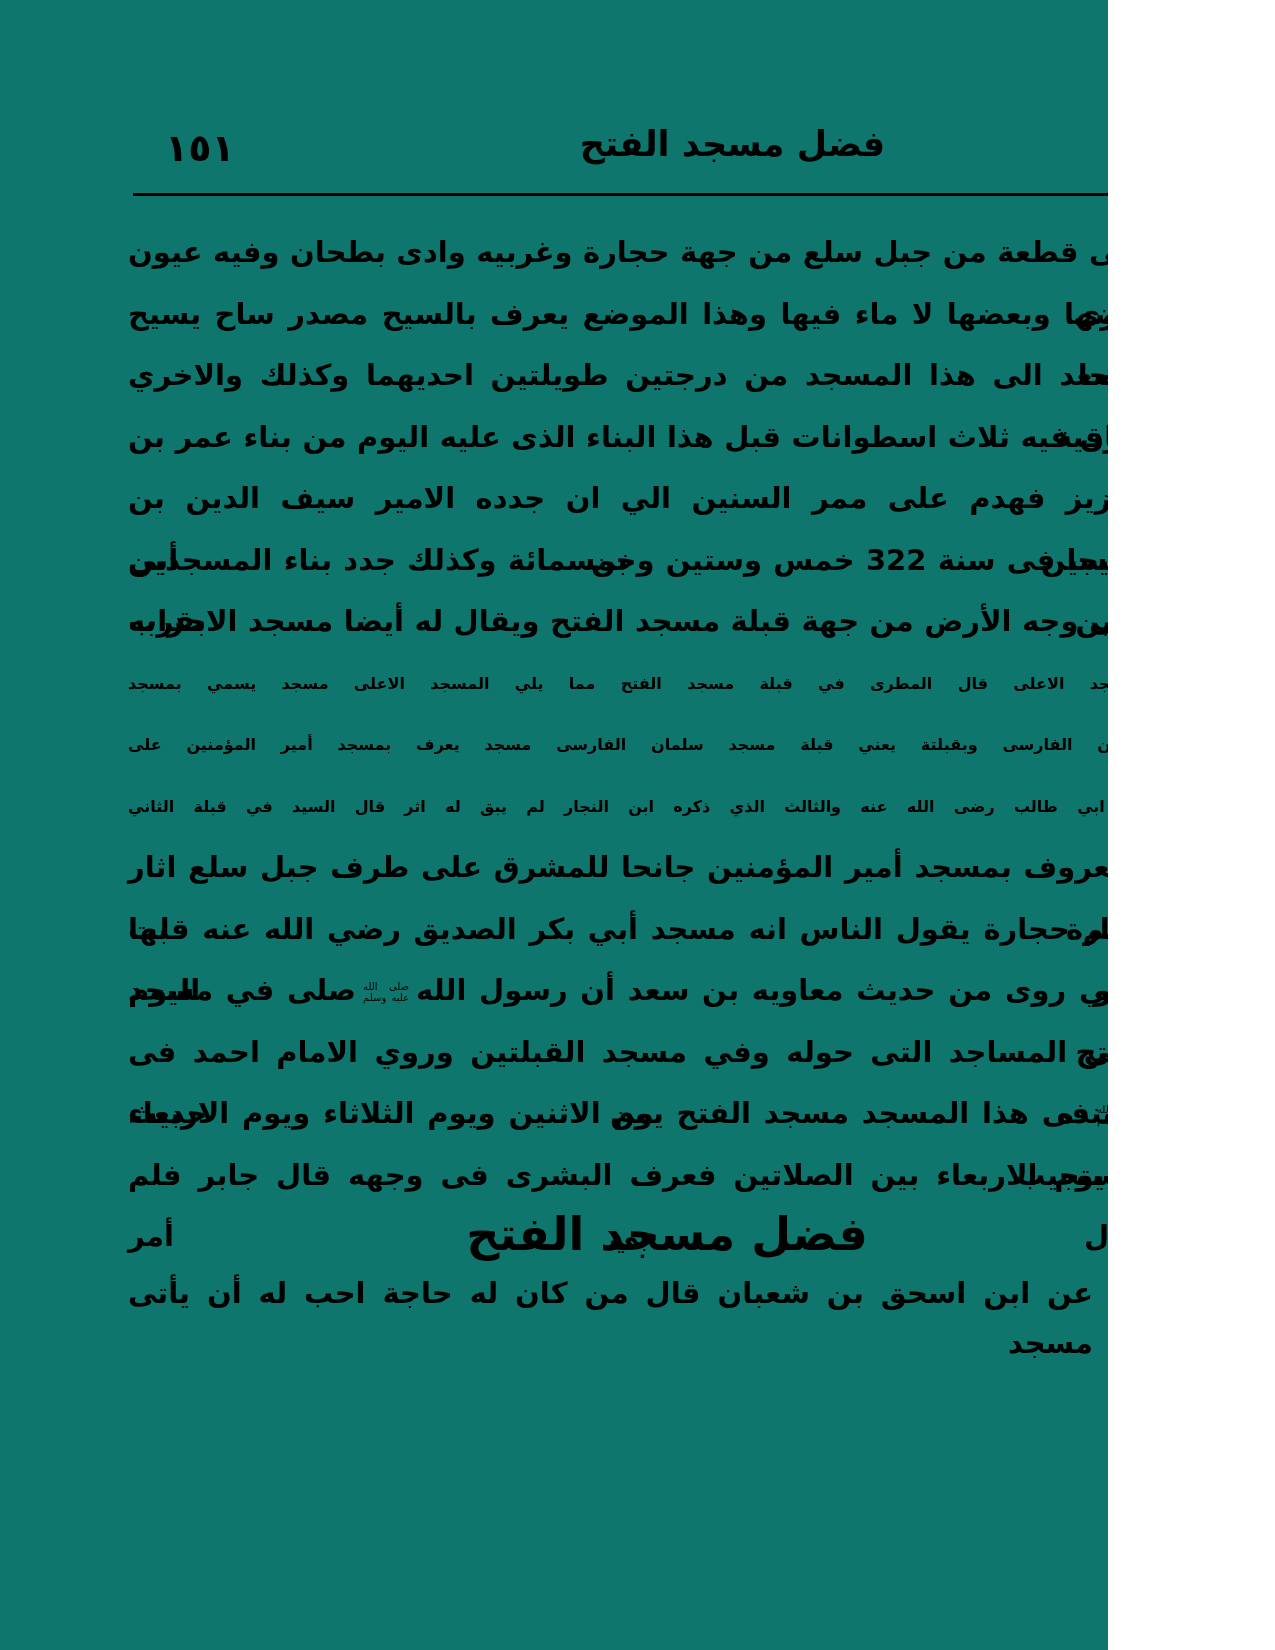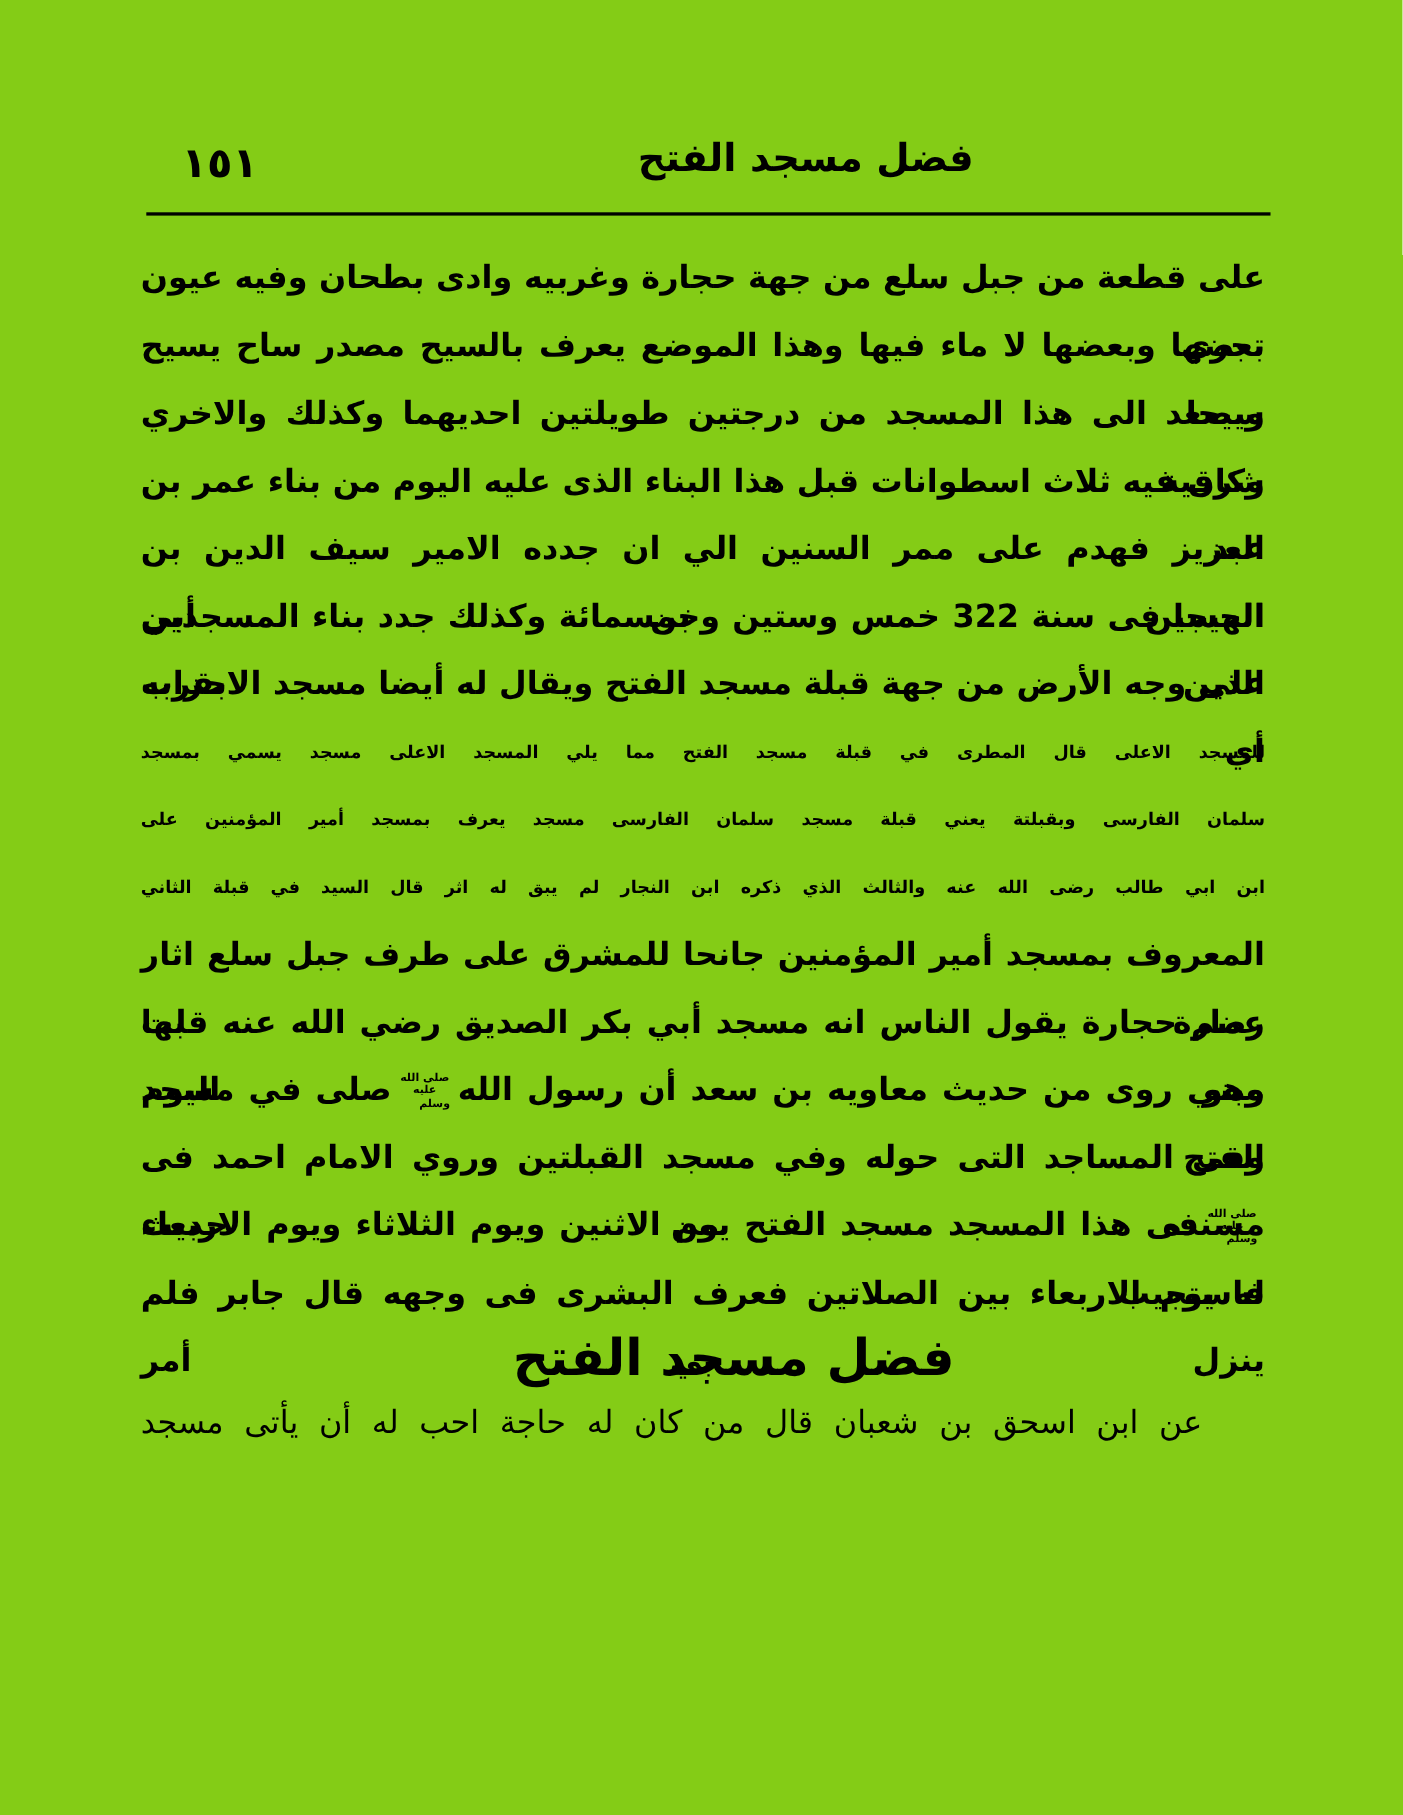--- a/index.html
+++ b/index.html
@@ -5,9 +5,9 @@
   html, body { margin: 0; padding: 0; background: #ffffff; }
   .page {
     position: relative;
-    width: 1275px;
+    width: 1108px;
     height: 1650px;
-    background: #84cc16;
+    background: #0f766e;
     color: #000000;
     font-family: "DejaVu Sans", sans-serif;
     overflow: hidden;

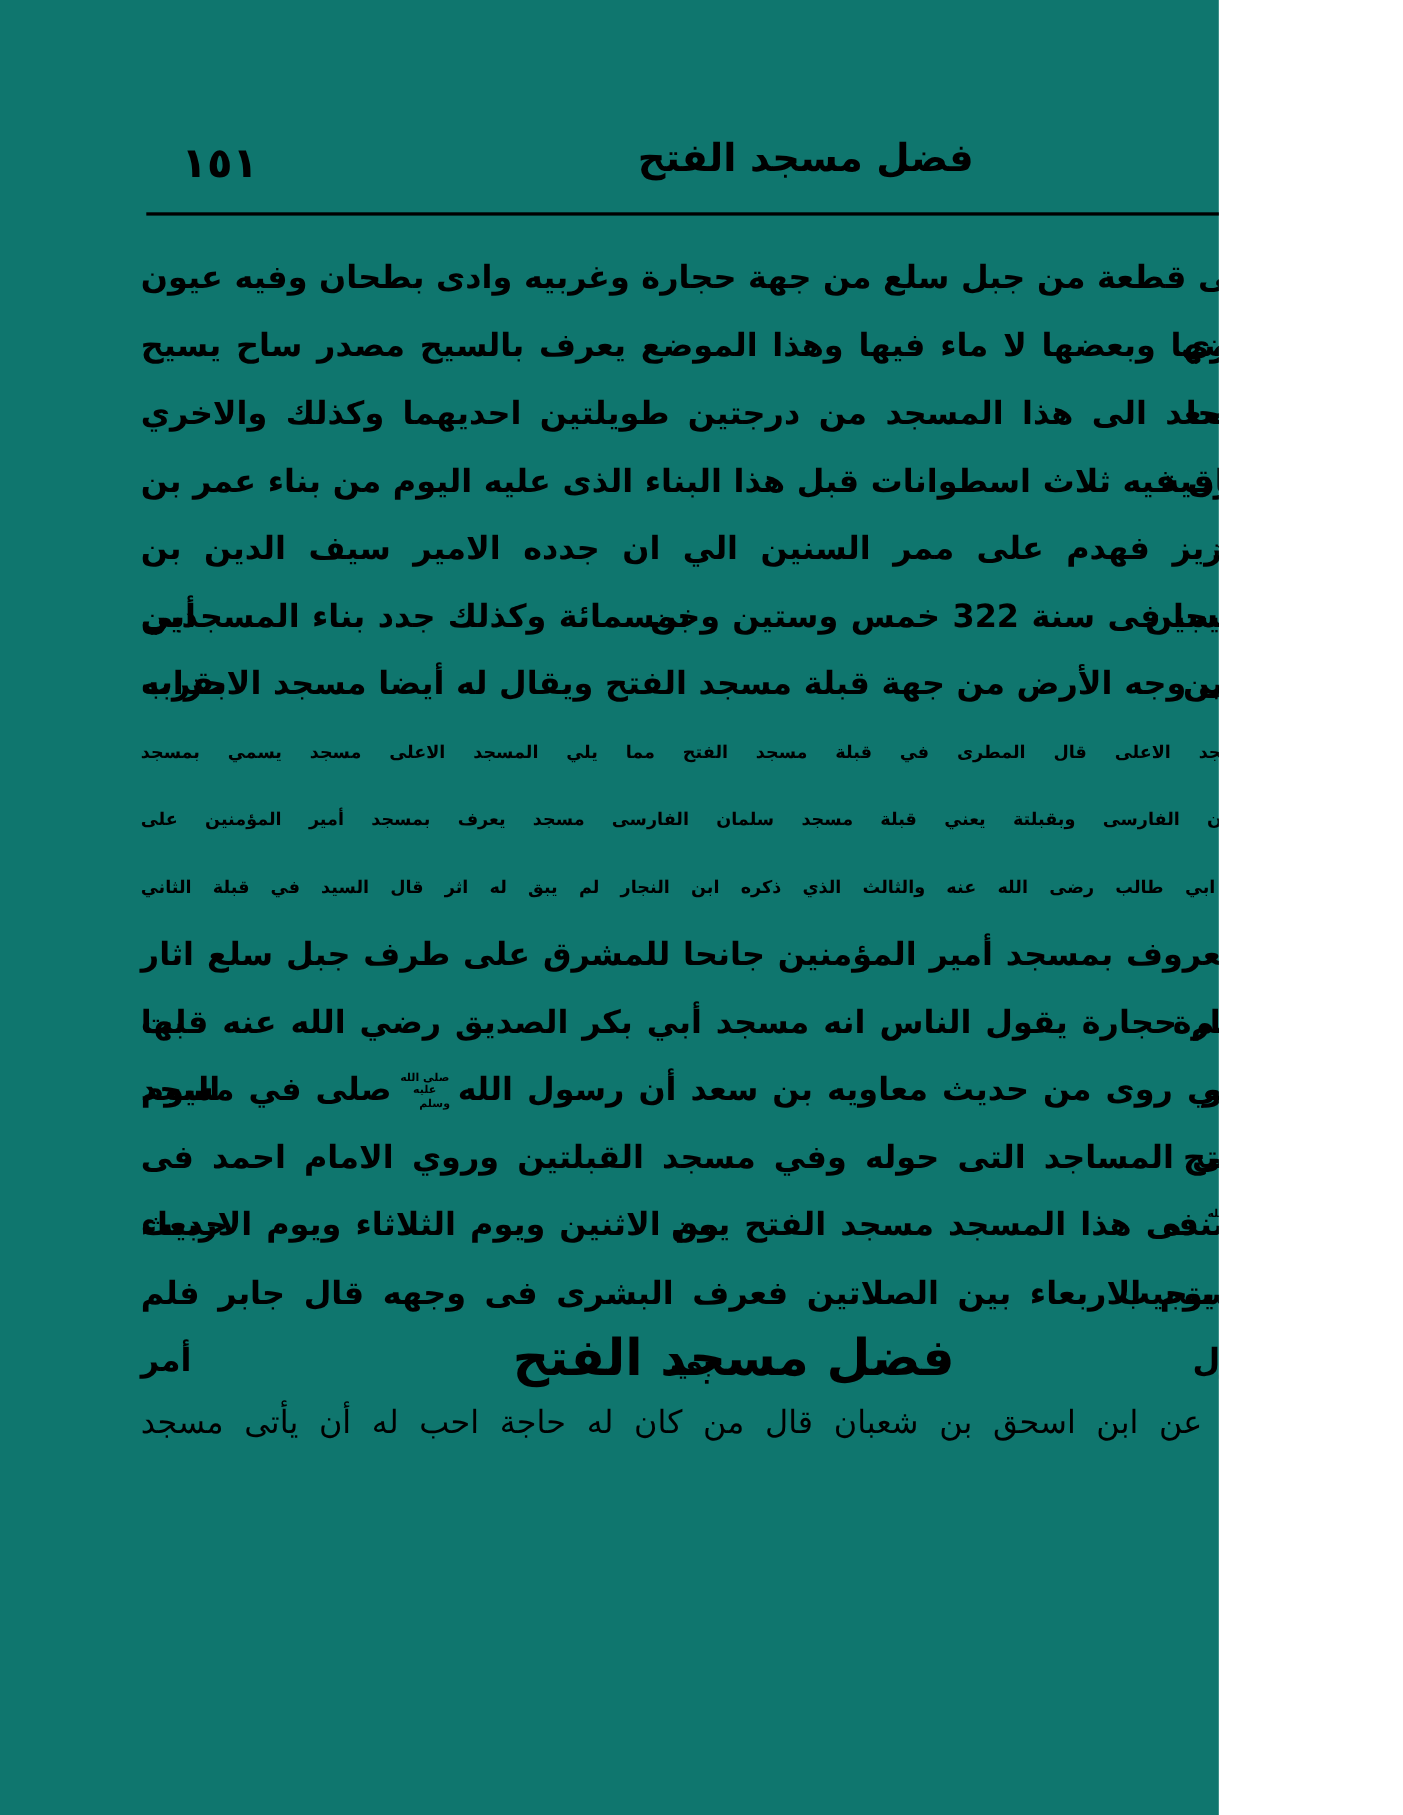--- a/index.html
+++ b/index.html
@@ -64,8 +64,7 @@
     width: 46px;
     font-size: 10px;
     line-height: 1.15;
-    font-weight: 700;
-    text-align: center;
+    font-weight: 400;
     vertical-align: middle;
     margin: 10px 7px;
     white-space: normal;

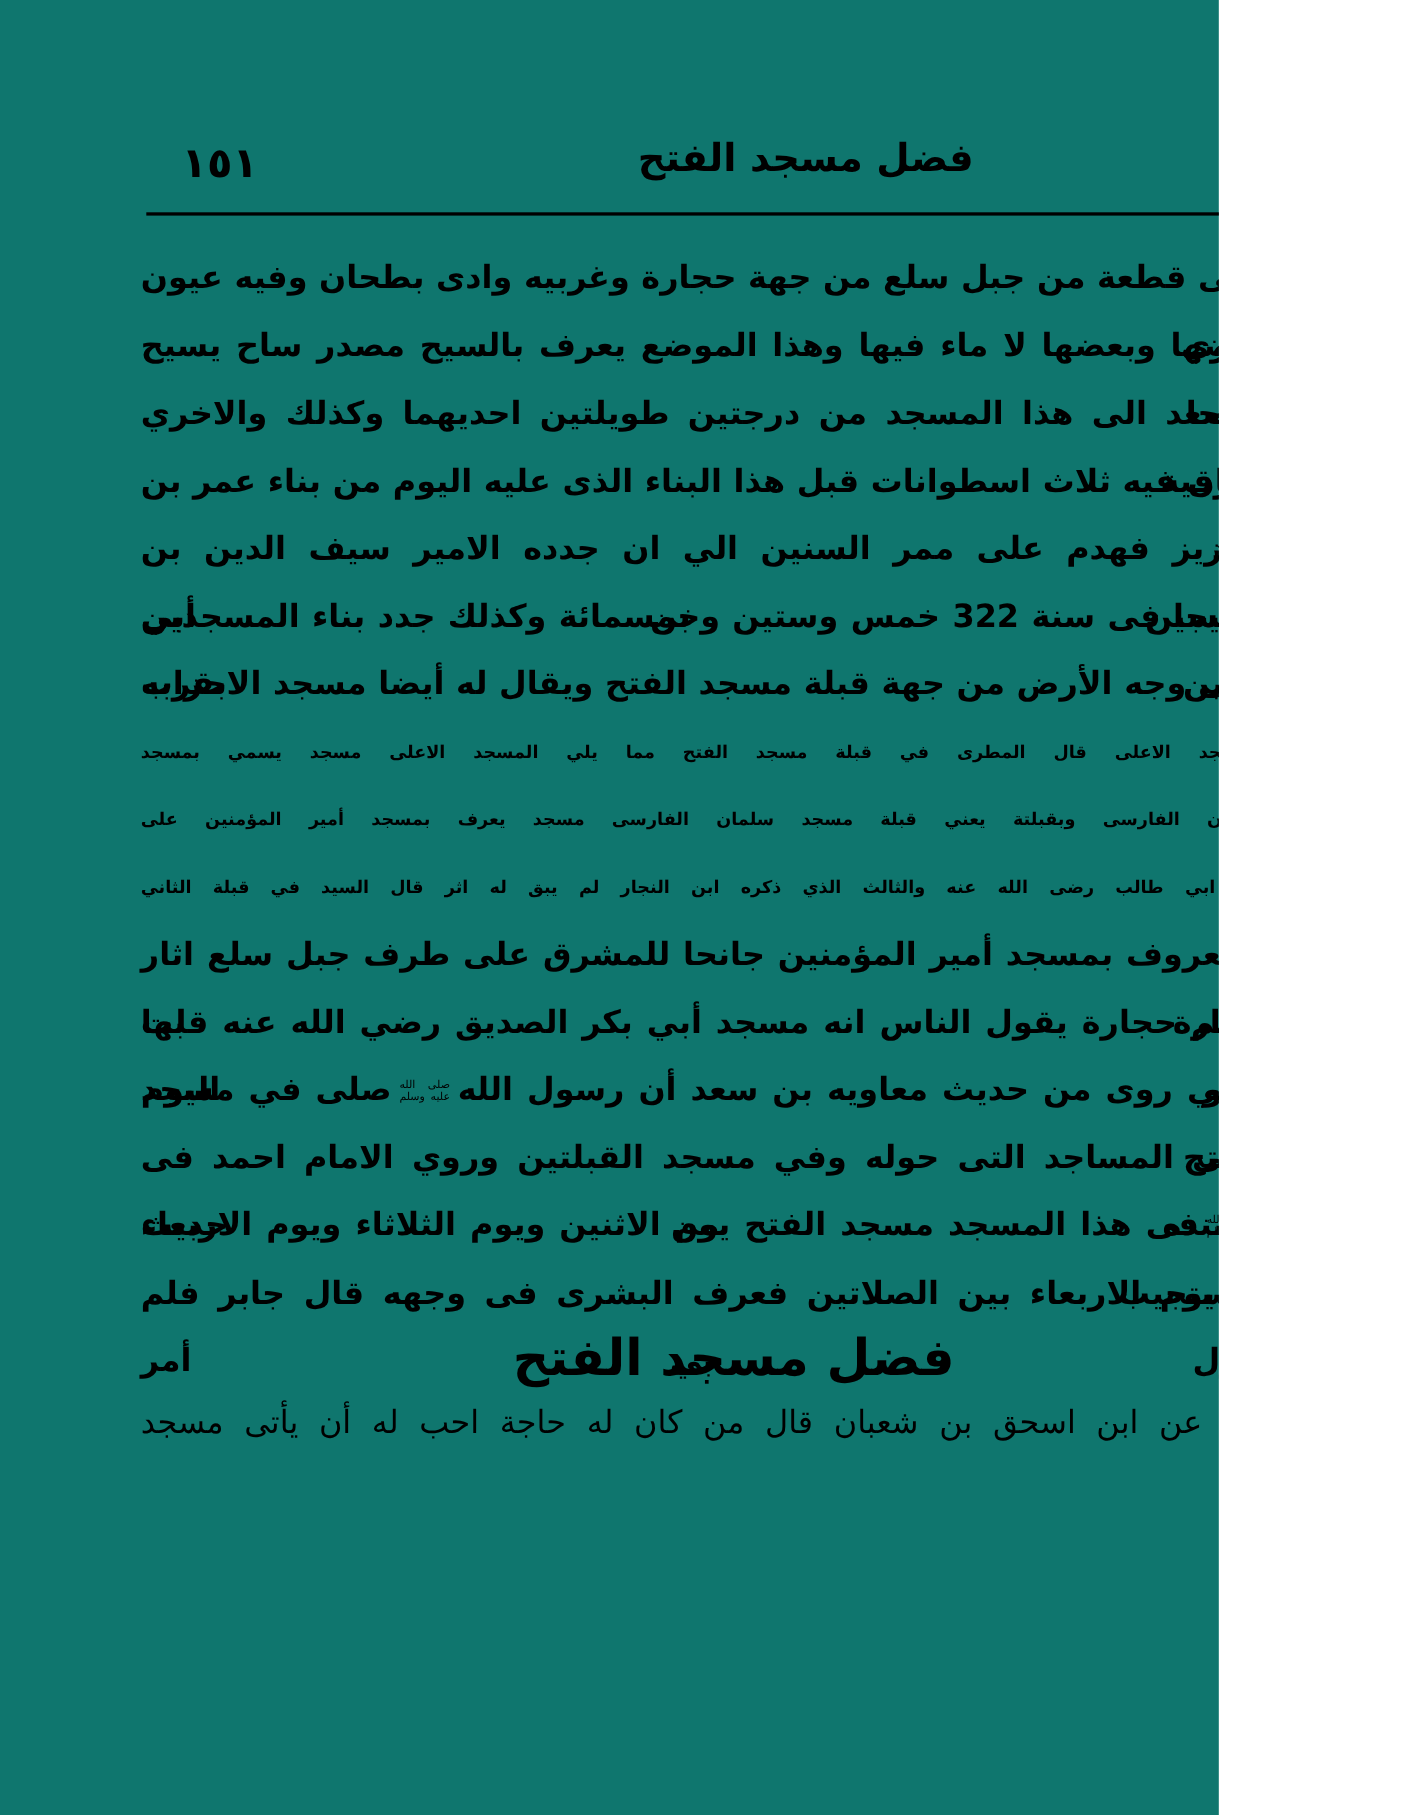--- a/index.html
+++ b/index.html
@@ -84,7 +84,7 @@
     height: 52px;
     line-height: 50px;
     font-size: 29px;
-    font-weight: 400;
+    font-weight: 700;
     text-align: justify;
     text-align-last: justify;
     margin-right: 57px;

